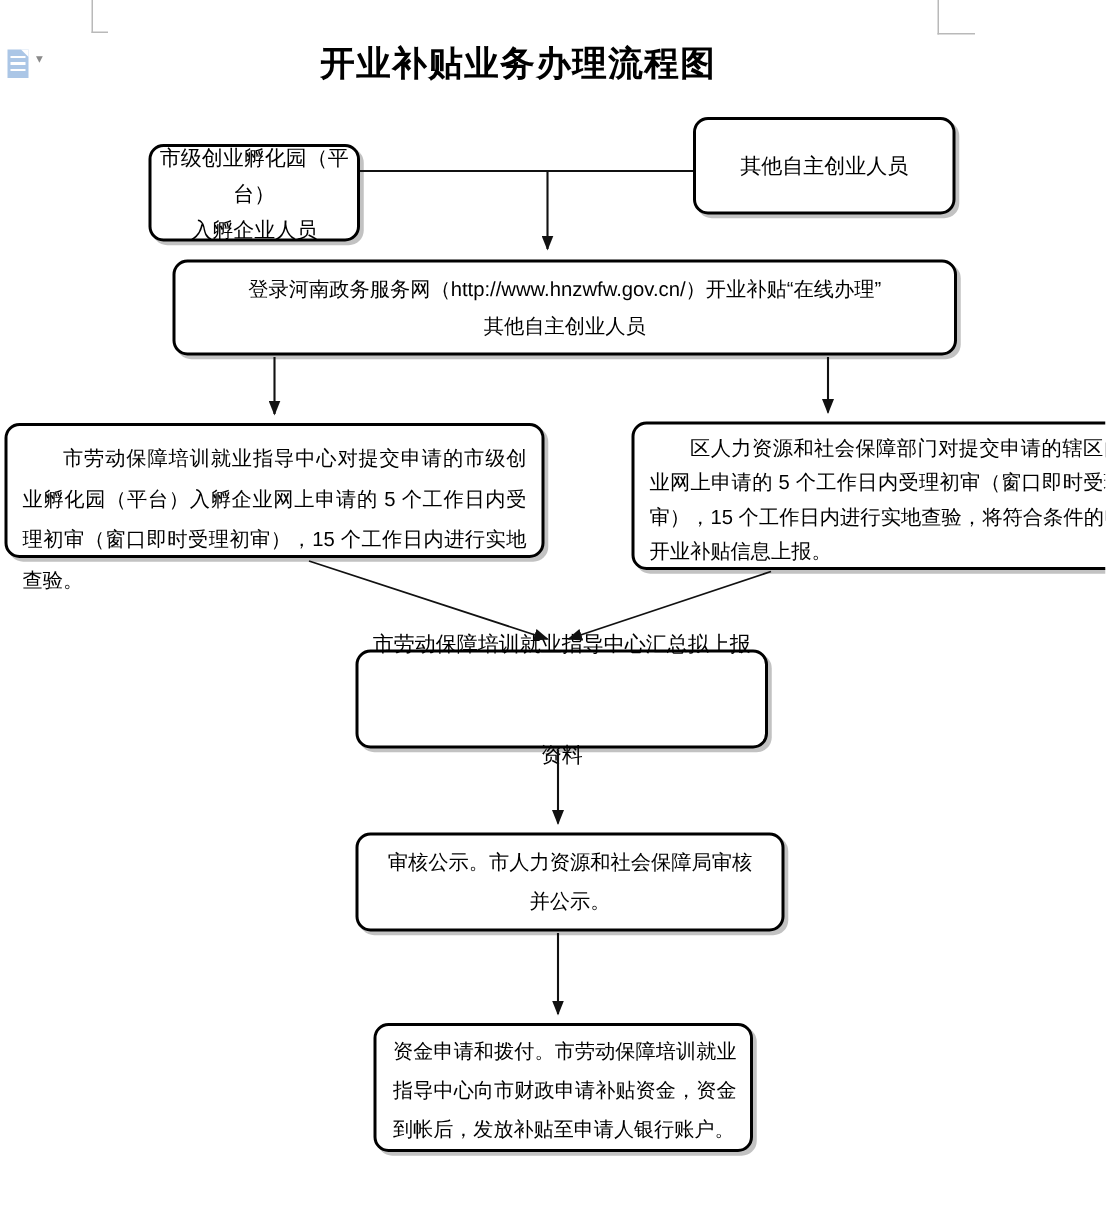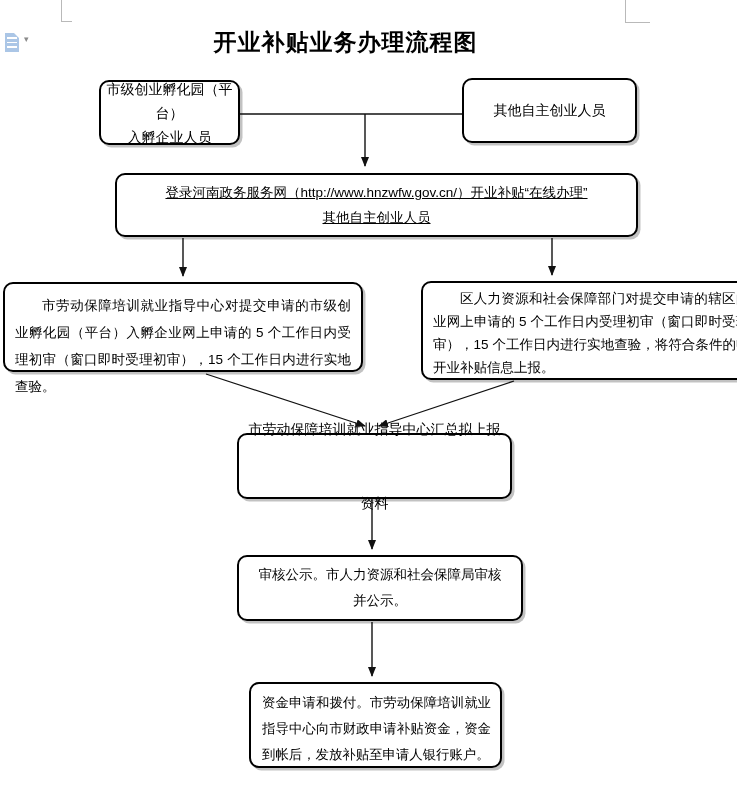--- a/index.html
+++ b/index.html
@@ -26,7 +26,7 @@
     box-sizing:border-box;box-shadow:2.5px 2.5px 0 rgba(120,120,120,0.45);}
   .node.center{display:flex;flex-direction:column;justify-content:center;align-items:center;text-align:center;}
   .node p{margin:0;}
-  #node-incubator{left:99px;top:80px;width:141px;height:65px;font-size:14px;line-height:24px;}
+  #node-incubator{left:99px;top:96px;width:141px;height:65px;font-size:14px;line-height:24px;}
   #node-other{left:462px;top:78px;width:175px;height:65px;font-size:14px;}
   #node-login{left:115px;top:173px;width:523px;height:64px;font-size:13.5px;line-height:25px;padding:15px 4px;text-decoration:underline;}
   #node-city-center{left:3px;top:282px;width:360px;height:90px;padding:8px 10px 0 10px;}

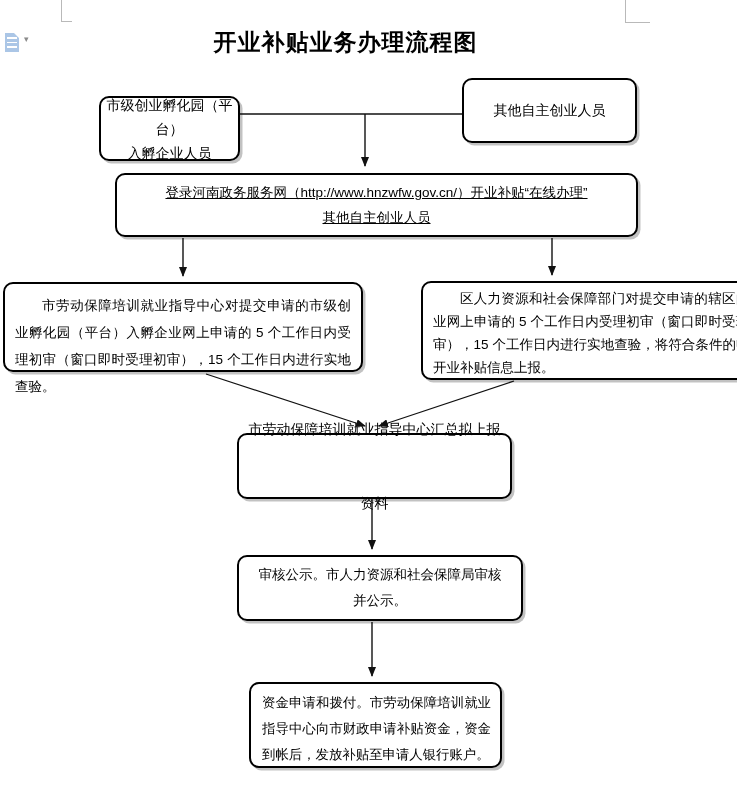--- a/index.html
+++ b/index.html
@@ -28,7 +28,7 @@
   .node p{margin:0;}
   #node-incubator{left:99px;top:96px;width:141px;height:65px;font-size:14px;line-height:24px;}
   #node-other{left:462px;top:78px;width:175px;height:65px;font-size:14px;}
-  #node-login{left:115px;top:173px;width:523px;height:64px;font-size:13.5px;line-height:25px;padding:15px 4px;text-decoration:underline;}
+  #node-login{left:115px;top:173px;width:523px;height:64px;font-size:13.5px;line-height:25px;padding:15px 4px;}
   #node-city-center{left:3px;top:282px;width:360px;height:90px;padding:8px 10px 0 10px;}
   #node-city-center p{font-size:13.5px;line-height:27px;text-indent:2em;text-align:justify;}
   #node-district{left:373px;top:281px;width:354px;height:99px;padding:4px 10px 0 10px;margin-left:48px;}

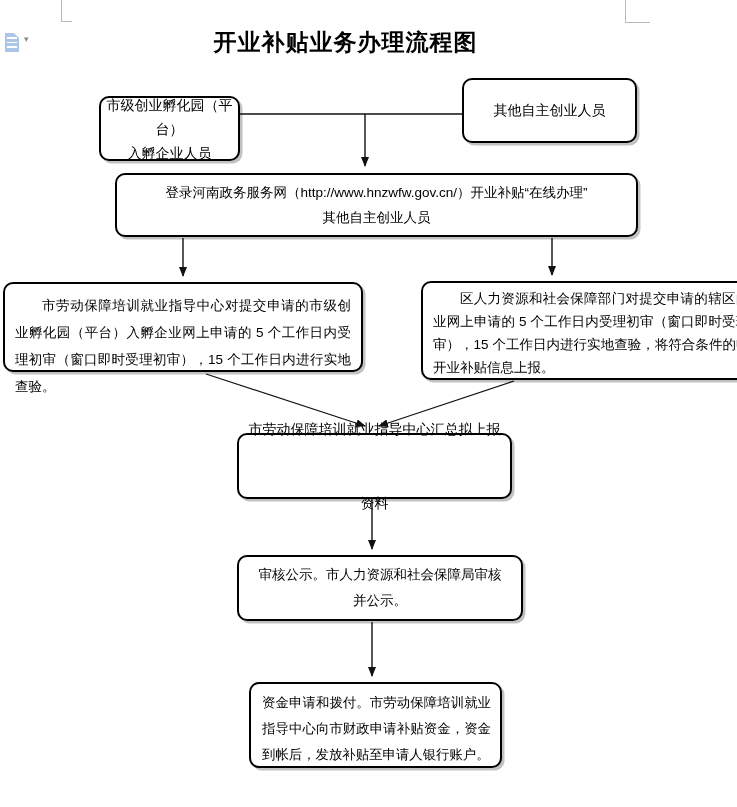--- a/index.html
+++ b/index.html
@@ -36,7 +36,7 @@
   #node-summary{left:237px;top:433px;width:275px;height:66px;font-size:14px;line-height:26px;gap:48px;}
   #node-audit{left:237px;top:555px;width:286px;height:66px;font-size:13.5px;line-height:26px;}
   #node-funding{left:249px;top:682px;width:253px;height:86px;padding:6px 9px 0 11px;}
-  #node-funding p{font-size:13.4px;line-height:26px;text-align:justify;}
+  #node-funding p{font-size:13.4px;line-height:26px;text-align:justify;font-family:Liberation Mono, monospace;}
   
   #connectors{position:absolute;left:0;top:0;width:737px;height:807px;pointer-events:none;}
 </style>

